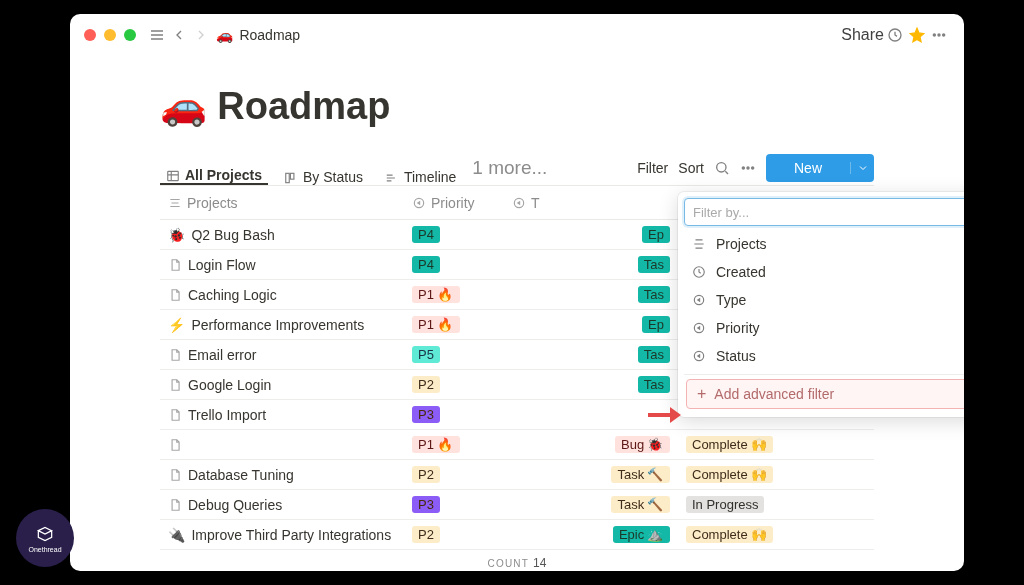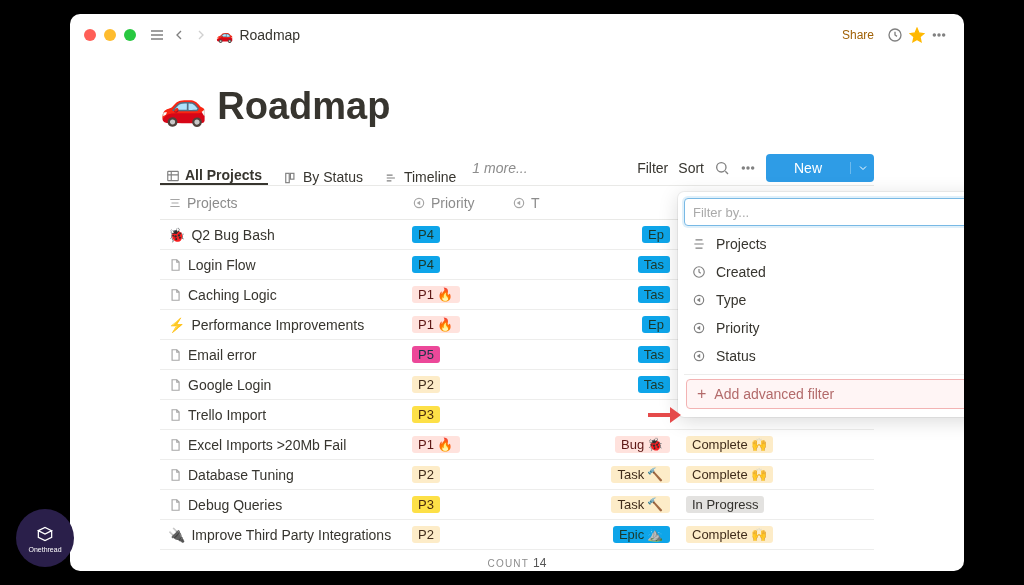--- a/index.html
+++ b/index.html
@@ -35,7 +35,7 @@
   .tb-icon svg { width:16px; height:16px; stroke:currentColor; fill:none; stroke-width:2; }
   .breadcrumb { display:flex; align-items:center; gap:6px; margin-left:4px; font-size:14px; color:#37352f; }
   .spacer { flex:1; }
-  .share { font-size:12px; color:#a16207; cursor:pointer; margin-right:10px; }
+  .share { font-size:16px; color:#404040; cursor:pointer; }
   .star svg { fill:#ffb800; stroke:#ffb800; }
 
   

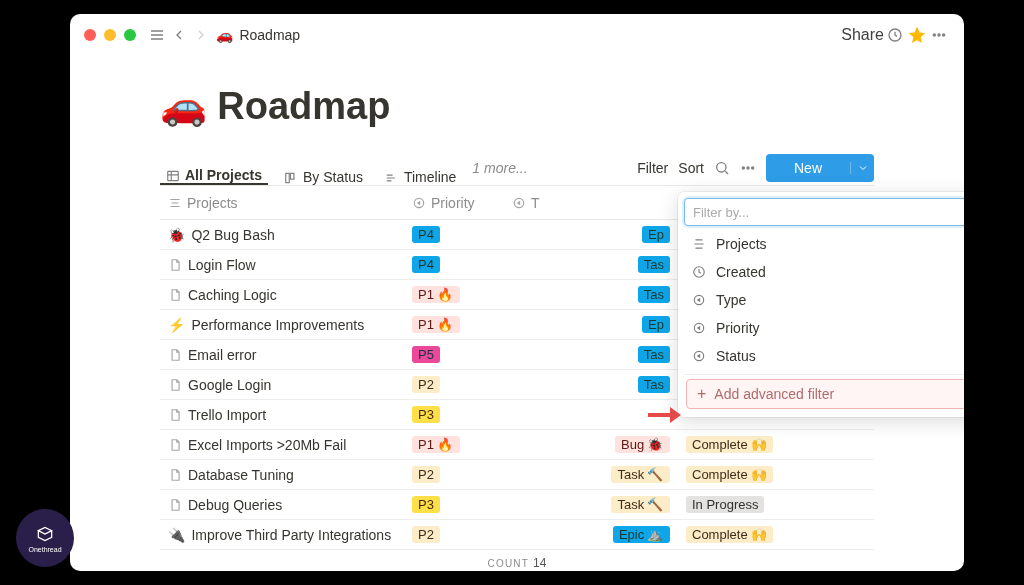--- a/index.html
+++ b/index.html
@@ -50,7 +50,7 @@
   .tab + .tab { margin-left:10px; }
   .tab .ico { color:#808080; display:inline-flex; }
   .tab .ico svg { width:14px; height:14px; }
-  .more-tabs { font-size:14px; color:#8c8c8c; margin-left:10px; cursor:pointer;font-style:italic; }
+  .more-tabs { font-size:19px; color:#8c8c8c; margin-left:10px; cursor:pointer; }
   .tabs-right { margin-left:auto; display:flex; align-items:center; gap:10px; }
   .tr-btn { font-size:14px; color:#37352f; cursor:pointer; }
   .tr-ico { color:#808080; display:flex; cursor:pointer; }

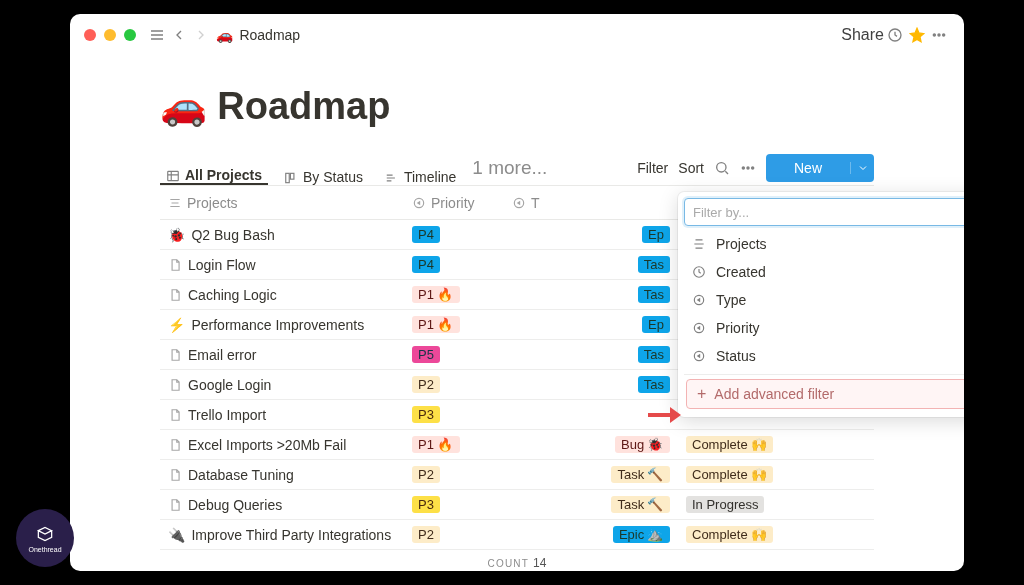--- a/index.html
+++ b/index.html
@@ -84,7 +84,7 @@
   .title-text { font-weight:500; }
 
   .tag { display:inline-flex; align-items:center; gap:3px; padding:1px 6px; border-radius:3px; font-size:13px; }
-  .tag.green { background:#0ea5e9; color:#1c3829; }
+  .tag.green { background:#14b8a6; color:#1c3829; }
   .tag.red { background:#ffe2dd; color:#5d1715; }
   .tag.blue { background:#ec4899; color:#183347; }
   .tag.yellow { background:#fdecc8; color:#402c1b; }

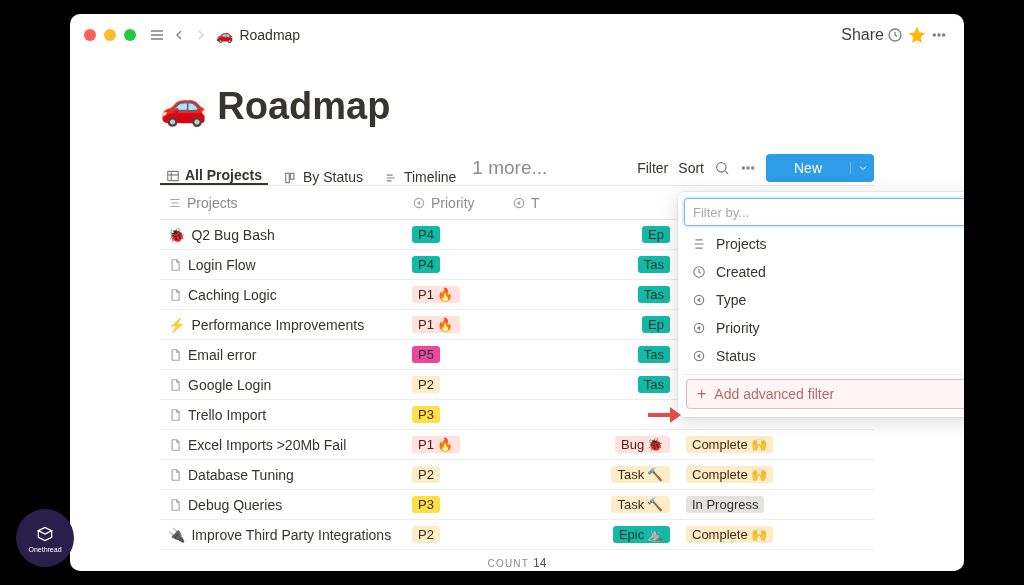--- a/index.html
+++ b/index.html
@@ -86,7 +86,7 @@
   .tag { display:inline-flex; align-items:center; gap:3px; padding:1px 6px; border-radius:3px; font-size:13px; }
   .tag.green { background:#14b8a6; color:#1c3829; }
   .tag.red { background:#ffe2dd; color:#5d1715; }
-  .tag.blue { background:#ec4899; color:#183347; }
+  .tag.blue { background:#5eead4; color:#183347; }
   .tag.yellow { background:#fdecc8; color:#402c1b; }
   .tag.orange { background:#fde047; color:#49290e; }
   .tag.gray { background:#e3e2e0; color:#32302c; }

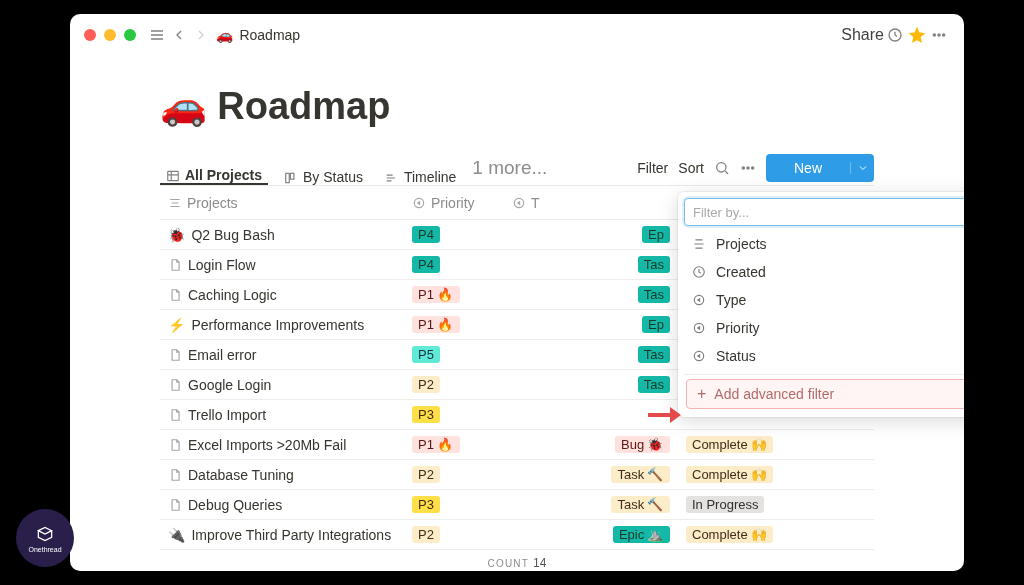--- a/index.html
+++ b/index.html
@@ -88,7 +88,7 @@
   .tag.red { background:#ffe2dd; color:#5d1715; }
   .tag.blue { background:#5eead4; color:#183347; }
   .tag.yellow { background:#fdecc8; color:#402c1b; }
-  .tag.orange { background:#fde047; color:#49290e; }
+  .tag.orange { background:#8b5cf6; color:#49290e; }
   .tag.gray { background:#e3e2e0; color:#32302c; }
 
   .count-row { display:flex; align-items:center; justify-content:center; height:26px; font-size:10px; color:#8c8c8c; letter-spacing:1.2px; gap:4px; }

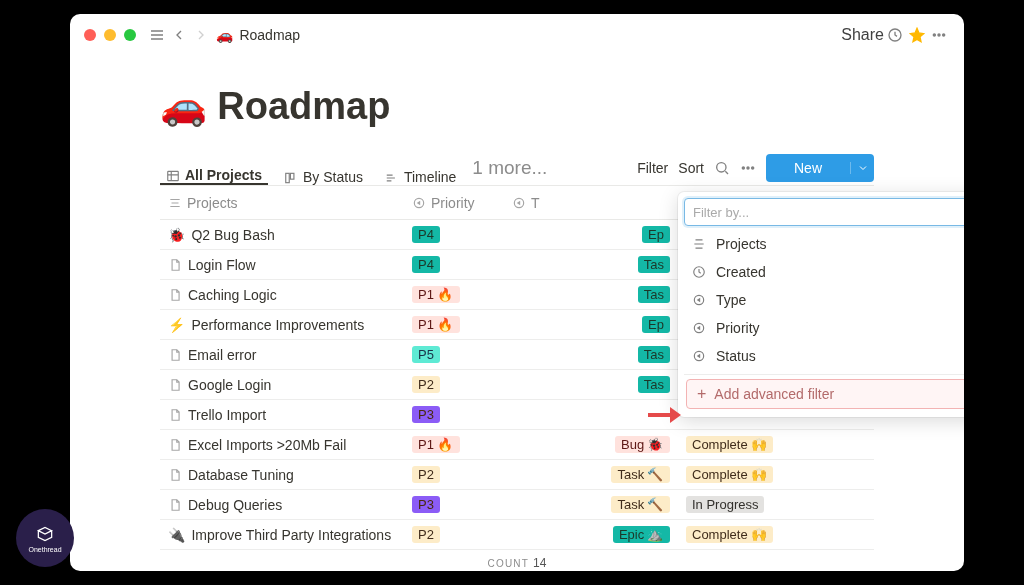--- a/index.html
+++ b/index.html
@@ -440,7 +440,6 @@
                   <path d="M15 3v4h4"></path>
                 </svg>
               </span>
-              <span class="title-text">Excel Imports &gt;20Mb Fail</span>
             </div>
     <div class="cell priority">
               <span class="tag red">P1 🔥</span>

